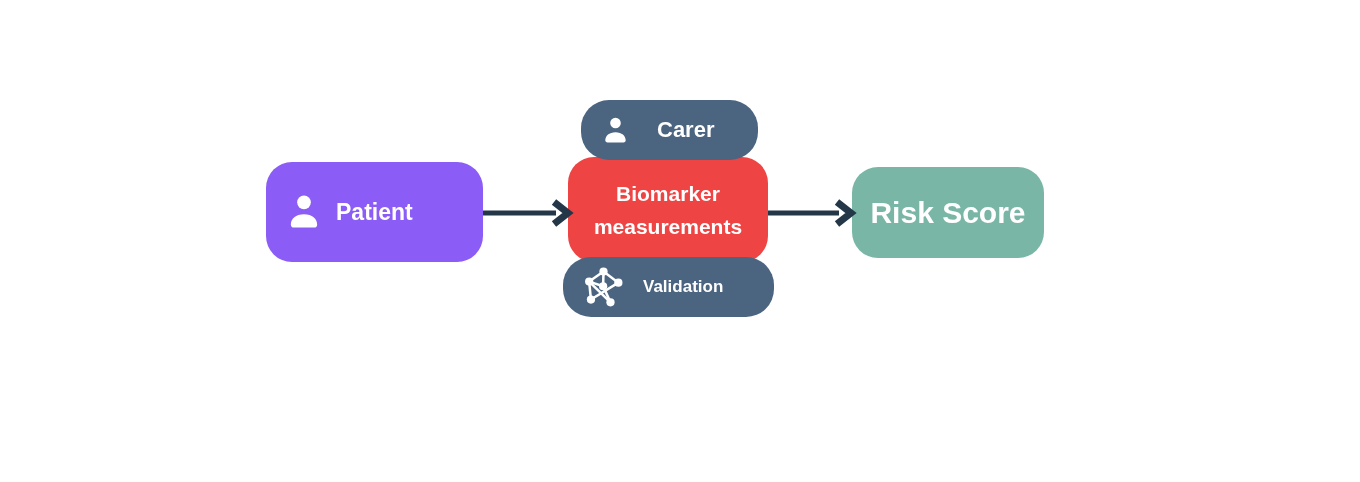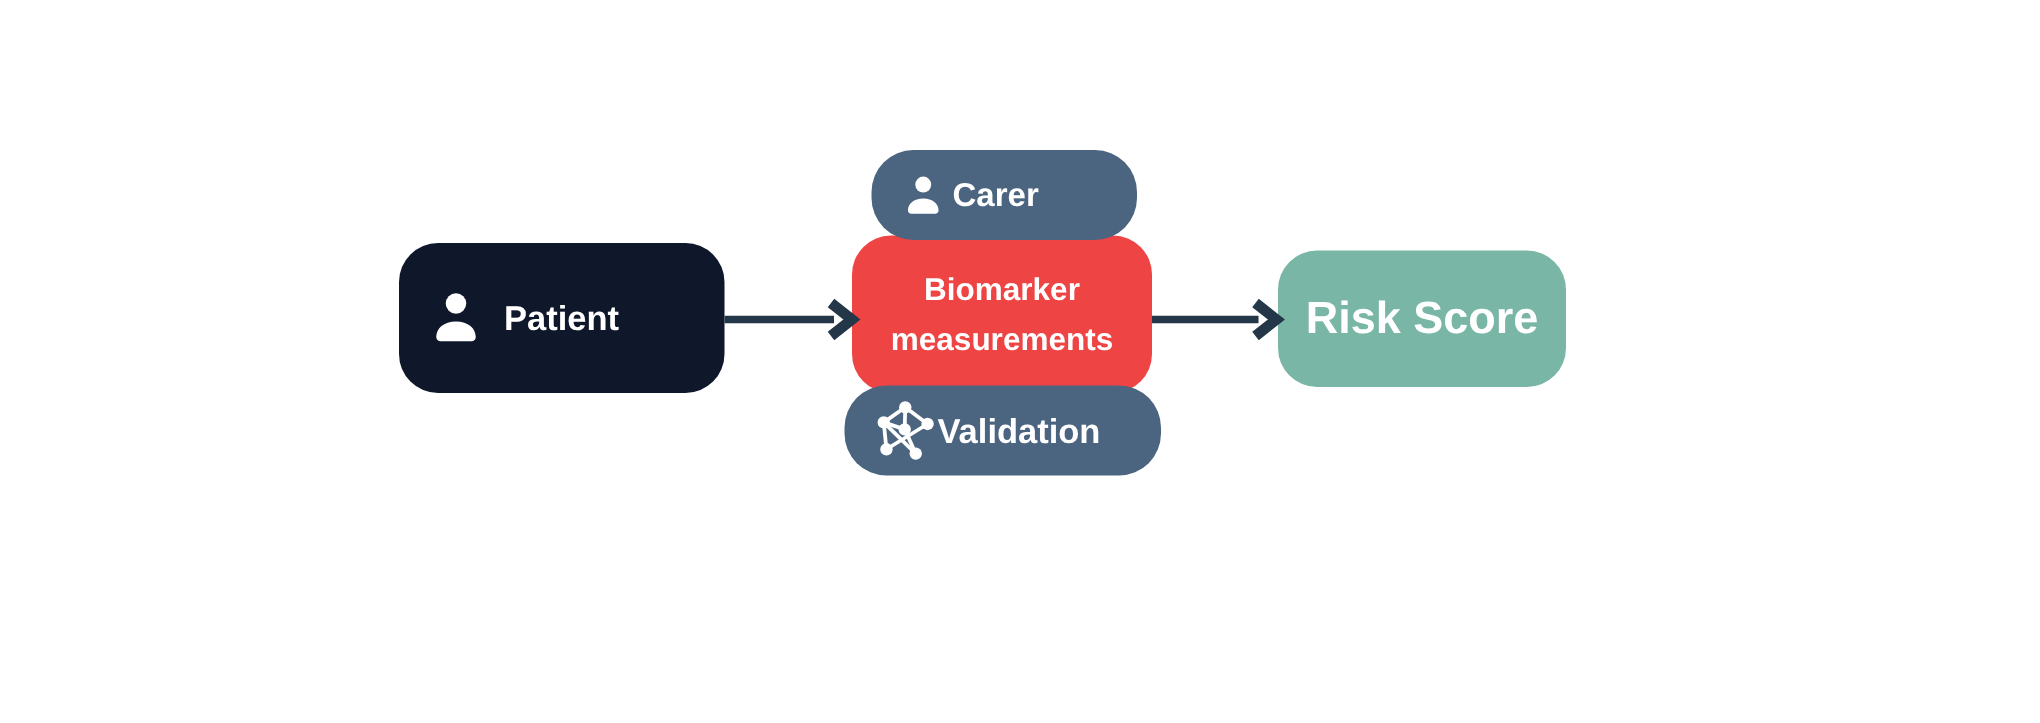--- a/index.html
+++ b/index.html
@@ -25,7 +25,7 @@
   }
   .node-carer{
     left:581px;top:100px;width:177px;height:60px;
-    border-radius:28px;padding-left:19px;gap:4px;font-size:22px;z-index:3;
+    border-radius:28px;padding-left:19px;gap:26px;font-size:22px;z-index:3;
   }
   .node-biomarker{
     left:568px;top:157px;width:200px;height:105px;

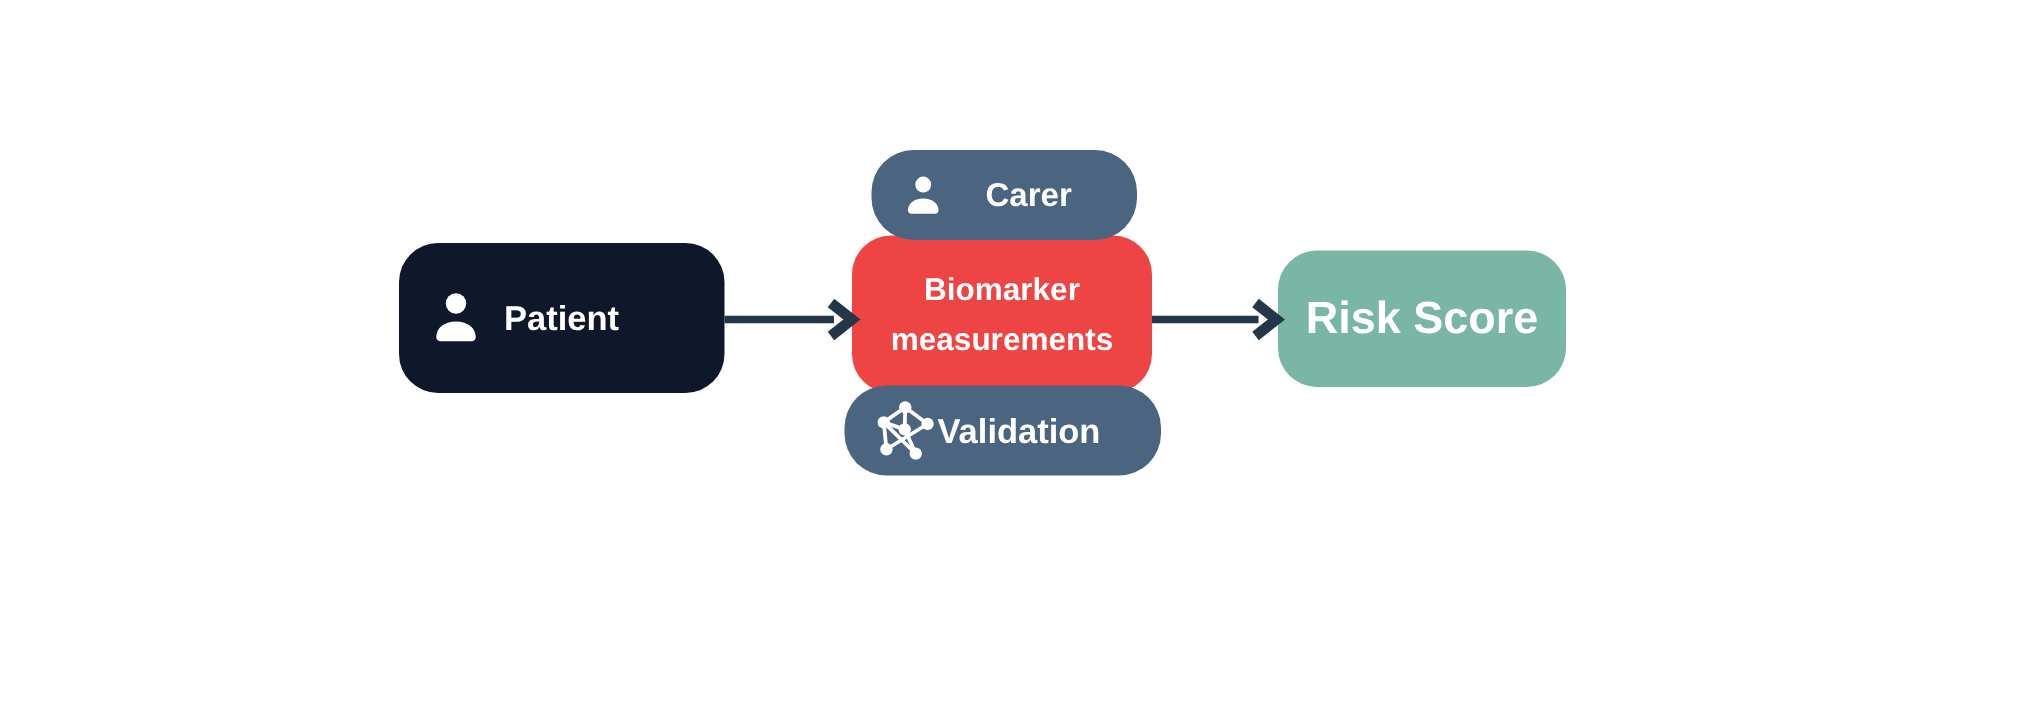--- a/index.html
+++ b/index.html
@@ -66,7 +66,7 @@
     <div class="label">Biomarker measurements</div>
   </div>
 
-  <div class="node node-patient" style="background-color: #0f172a;">
+  <div class="node node-patient" style="background-color: #8b5cf6;">
     <span class="icon">
       <svg width="40" height="40" viewBox="0 0 24 24">
         <circle cx="12" cy="6.2" r="4.1" fill="#ffffff"></circle>

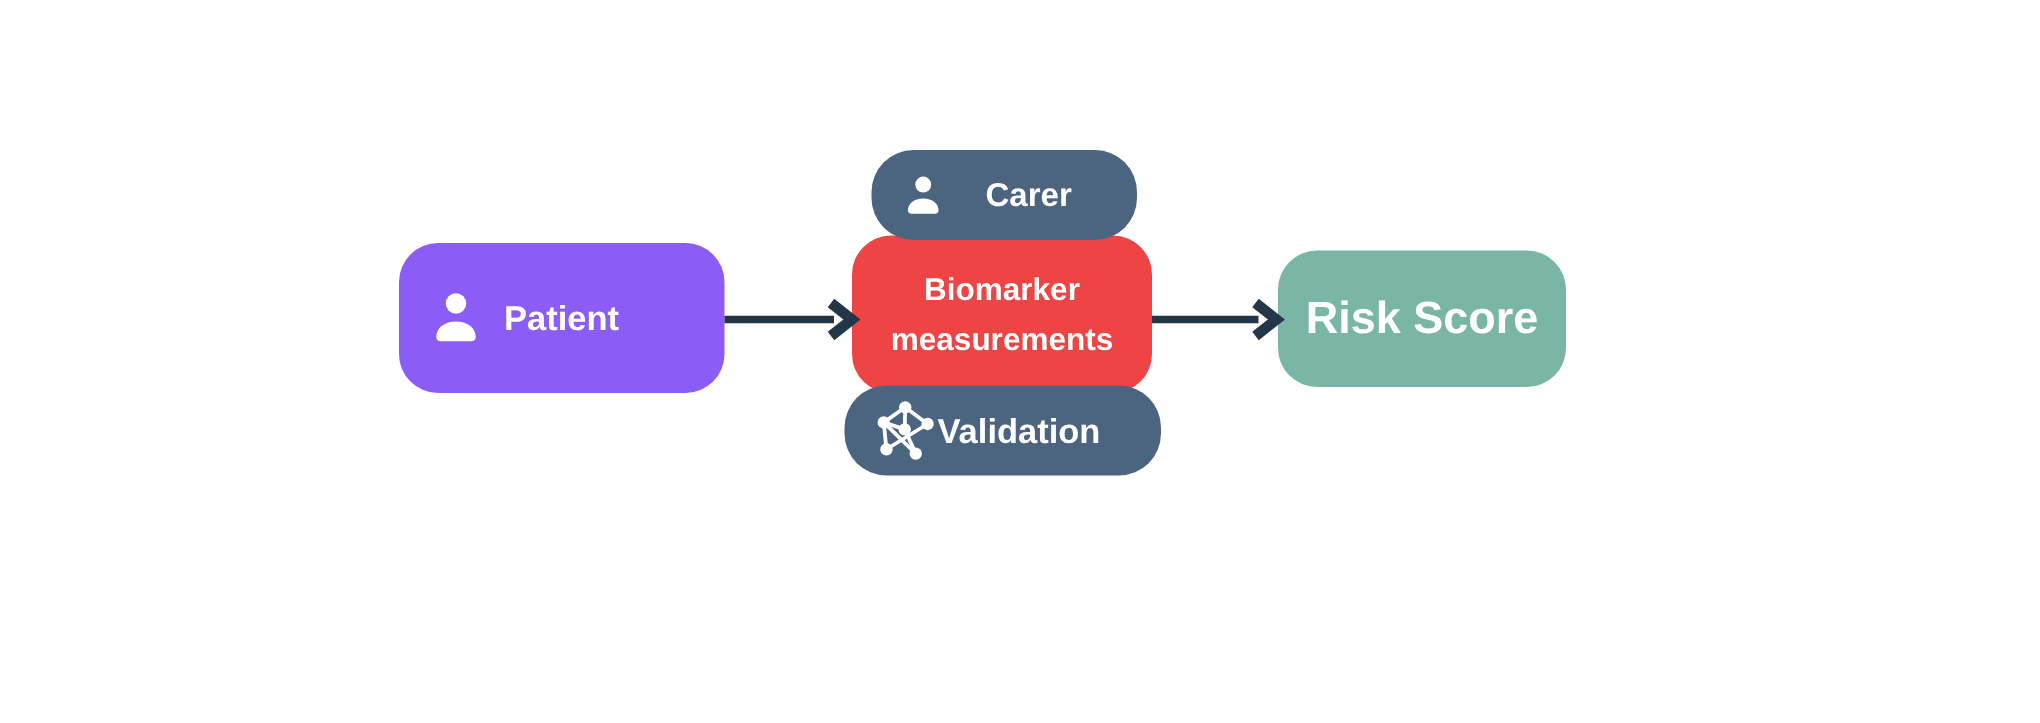--- a/index.html
+++ b/index.html
@@ -37,7 +37,7 @@
   }
   .node-validation{
     left:563px;top:257px;width:211px;height:60px;
-    border-radius:28px;padding-left:19px;gap:0;font-size:23px;z-index:3;
+    border-radius:28px;padding-left:19px;gap:18px;font-size:17px;z-index:3;
   }
   .node-risk{
     left:852px;top:167px;width:192px;height:91px;

